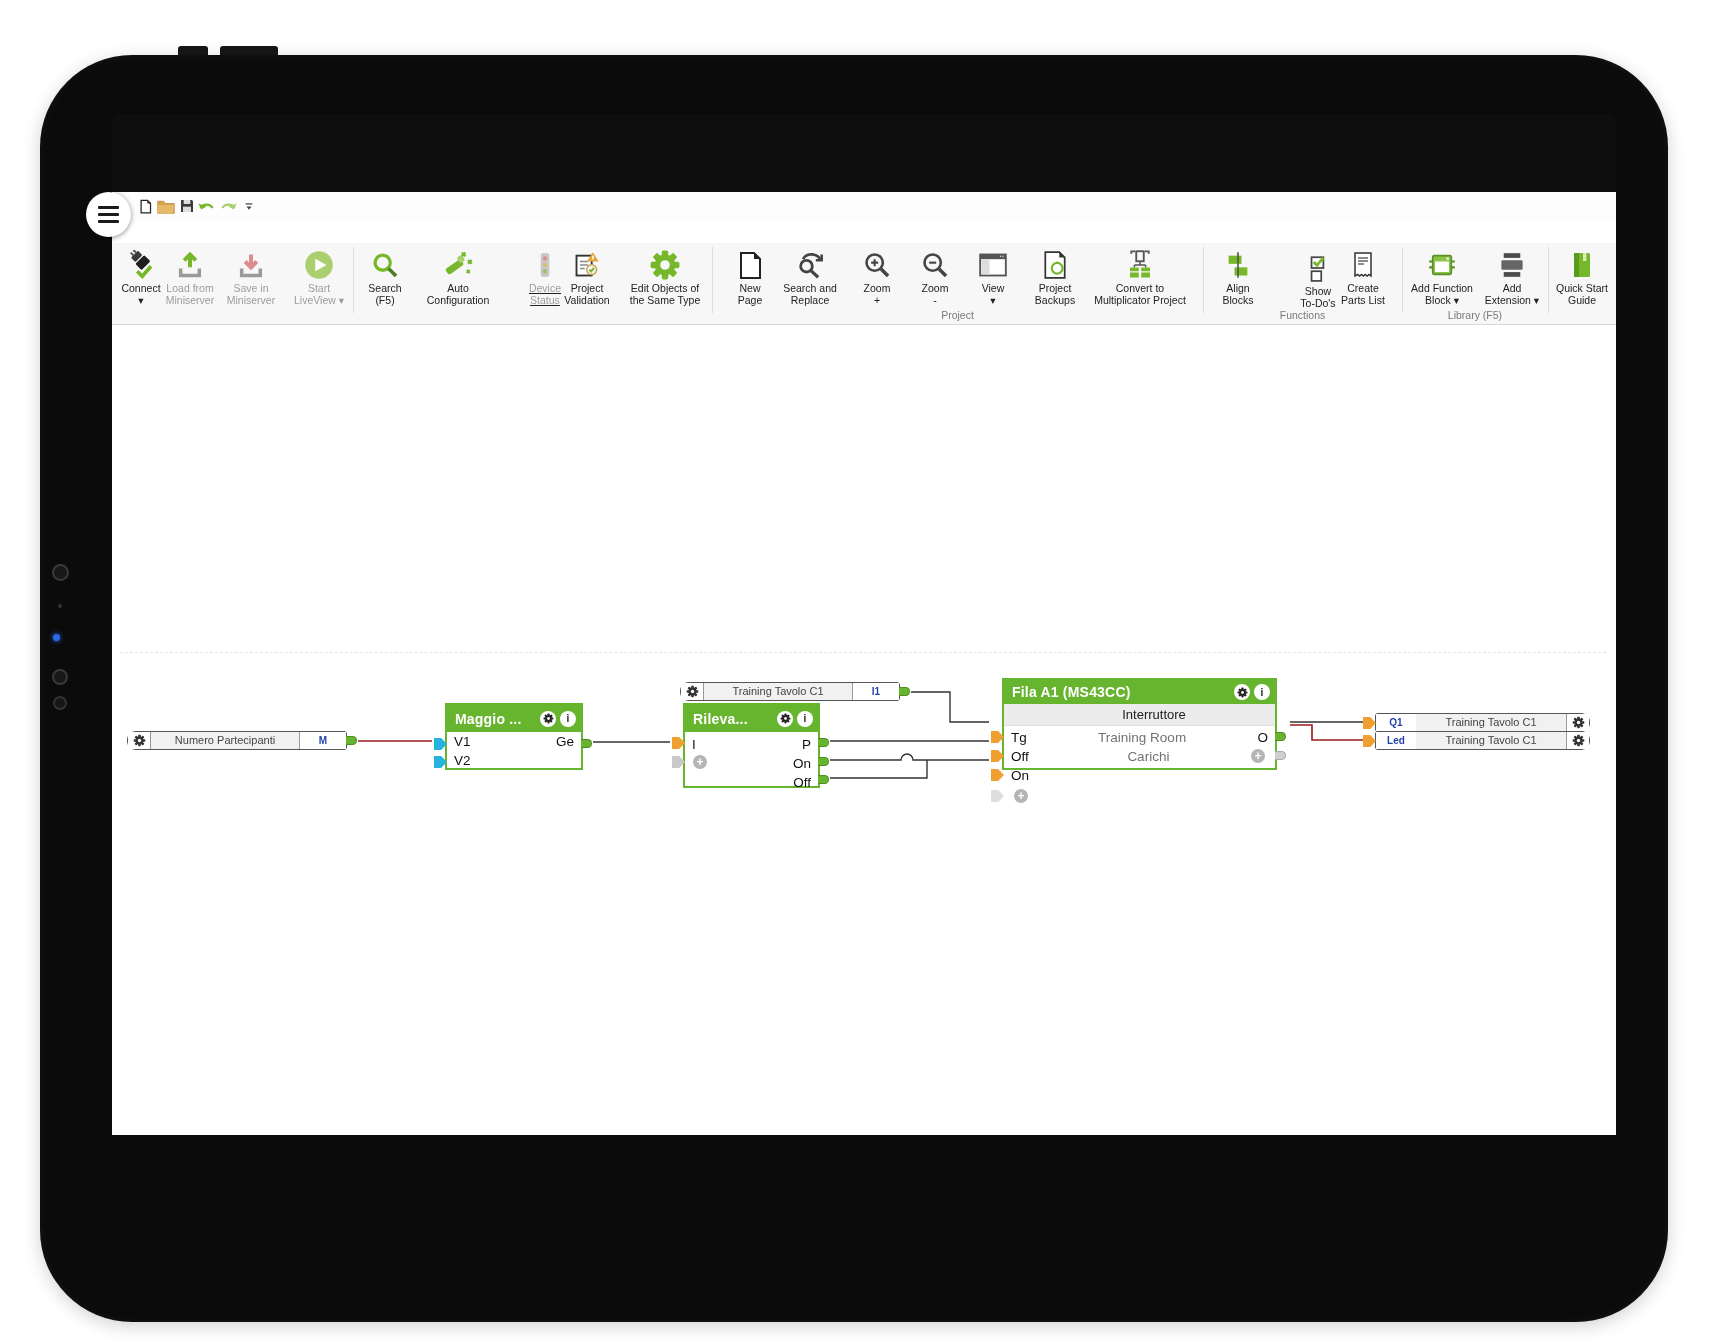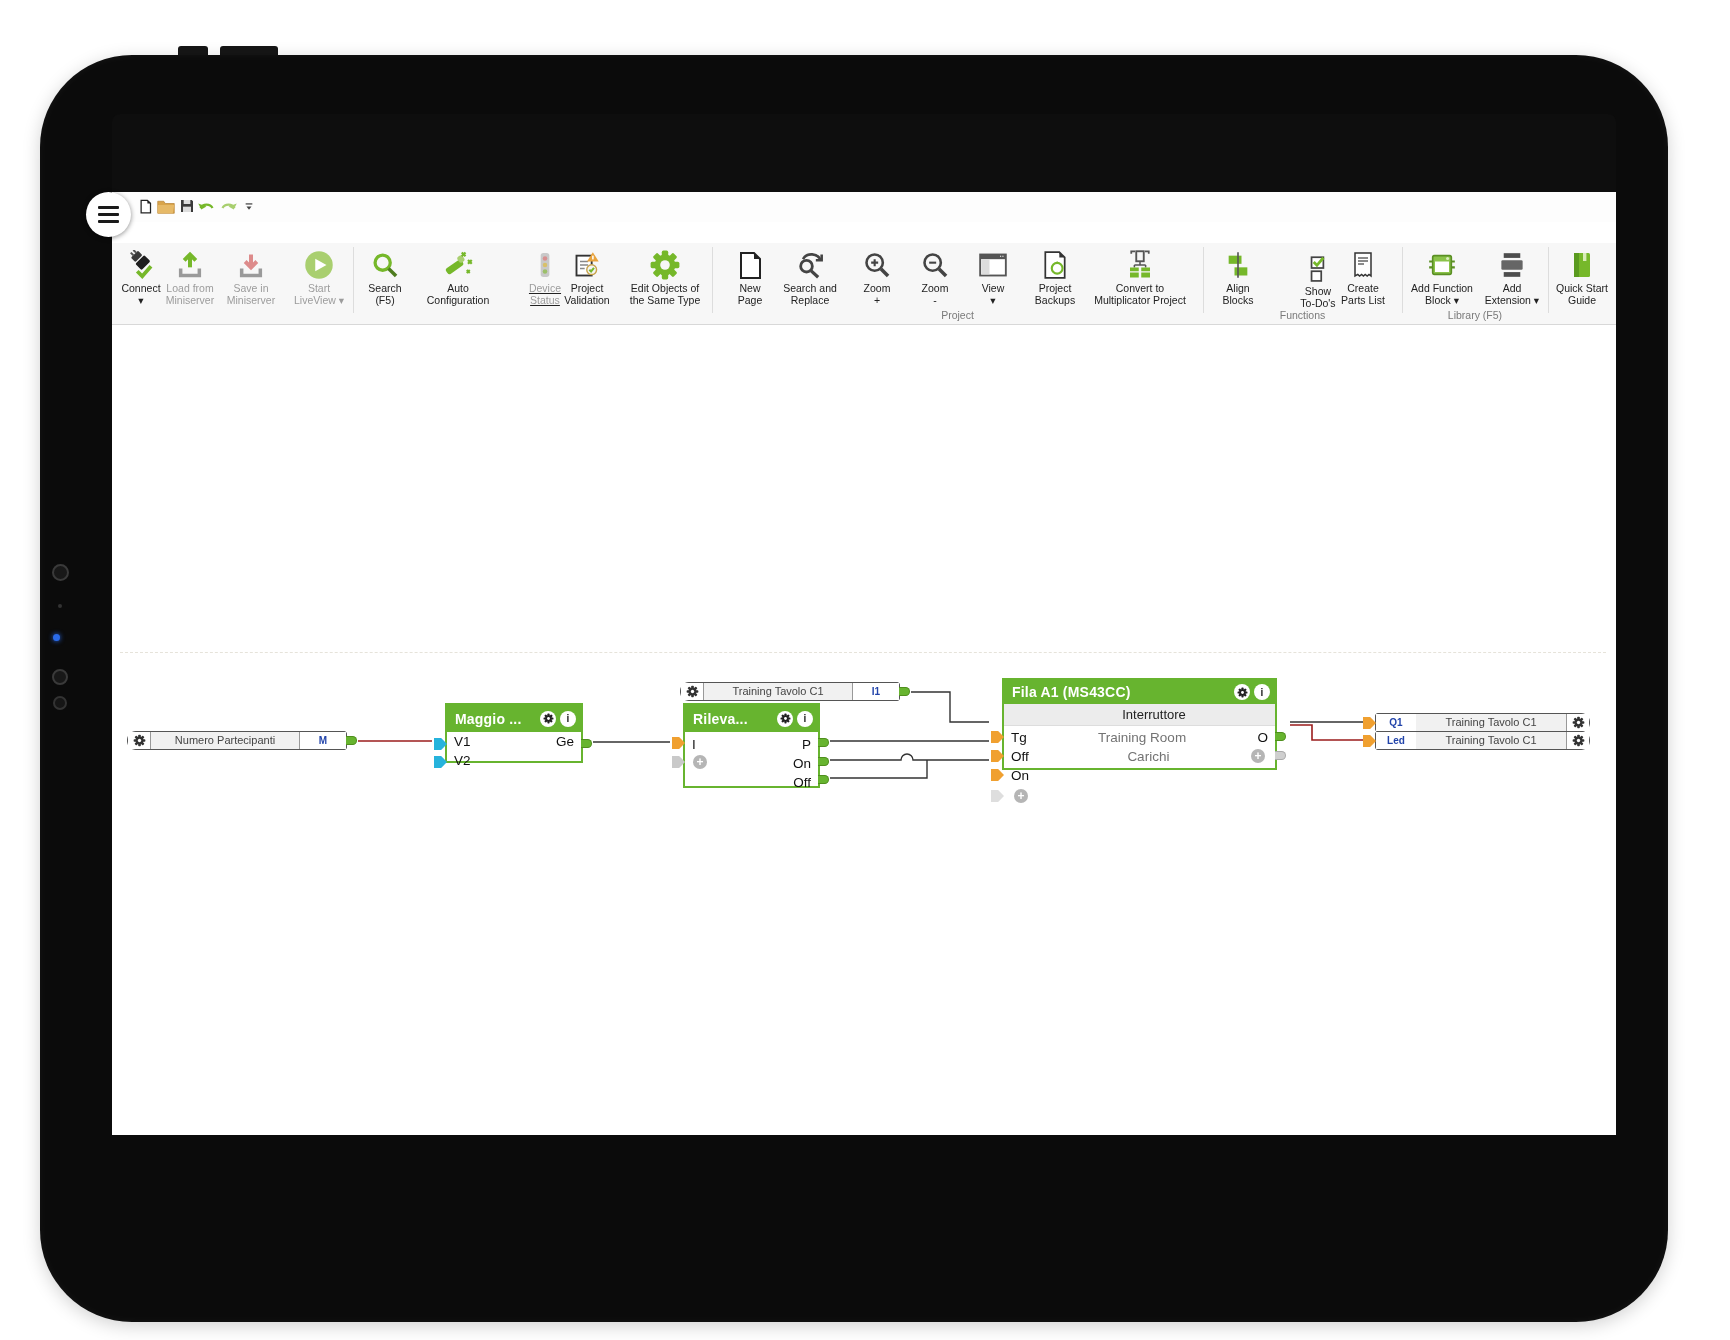--- a/index.html
+++ b/index.html
@@ -442,7 +442,7 @@
       <span class="nub" style="top:4px;"></span>
     </div>
 
-    <div class="blk fblock" style="left:333px;top:511px;width:138px;height:60px;">
+    <div class="blk fblock" style="left:333px;top:511px;width:138px;height:67px;">
       <div class="fhead" style="height:27px;">
         <span class="ttl">Maggio ...</span>
         <span class="hcirc">

